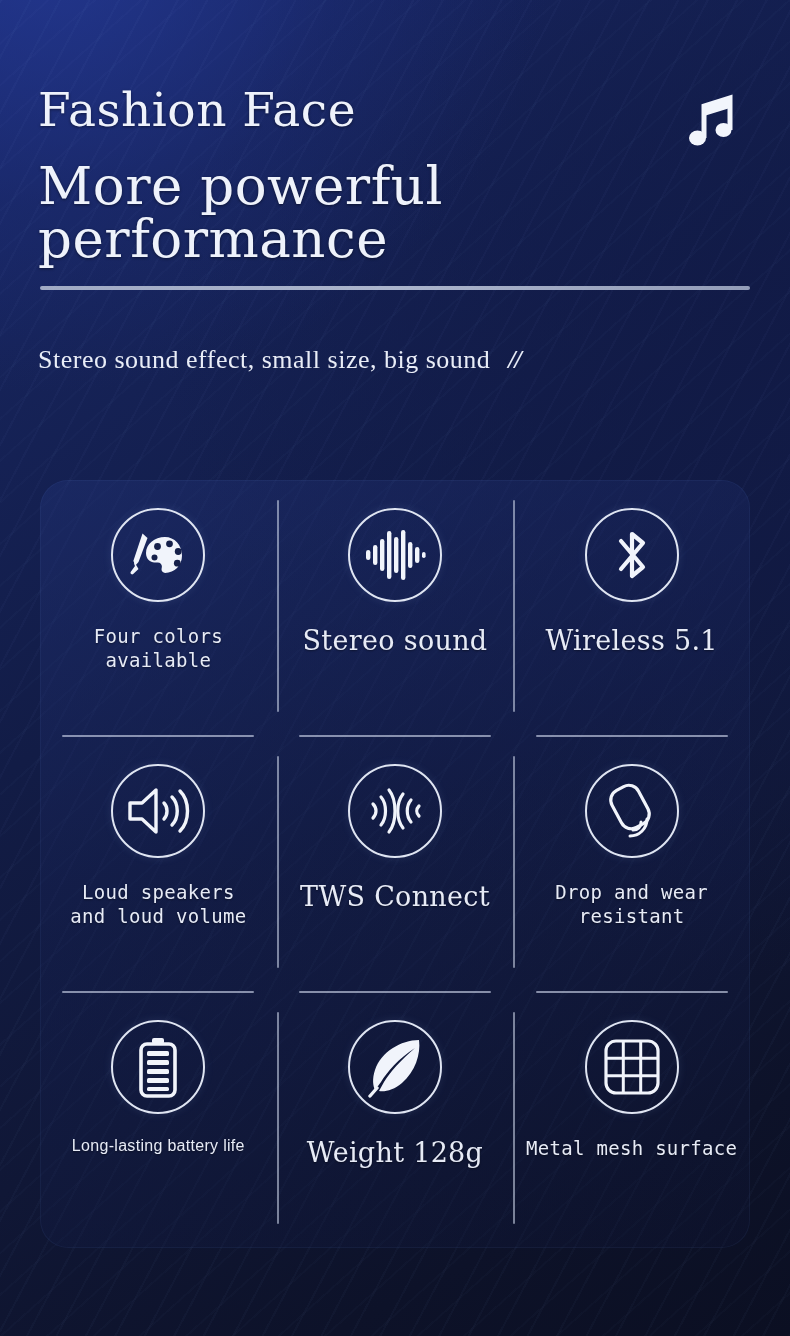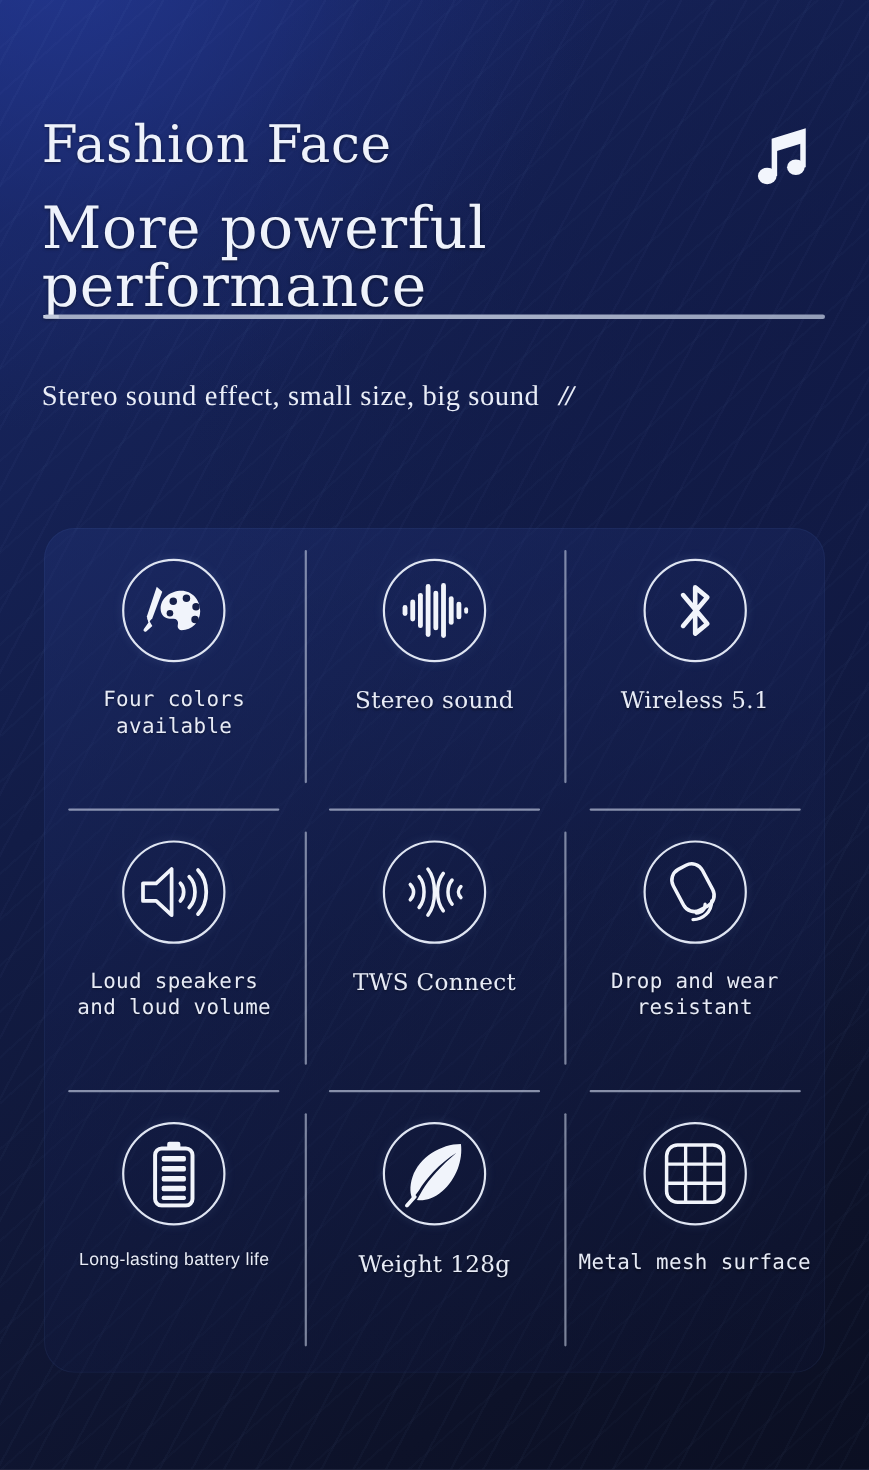--- a/index.html
+++ b/index.html
@@ -30,7 +30,7 @@
   }
 
   
-  #header{ position:absolute; left:38px; top:108px; width:714px; }
+  #header{ position:absolute; left:38px; top:86px; width:714px; }
   .title-line{
     font-family:"DejaVu Serif", serif;
     color:#eef2fb;

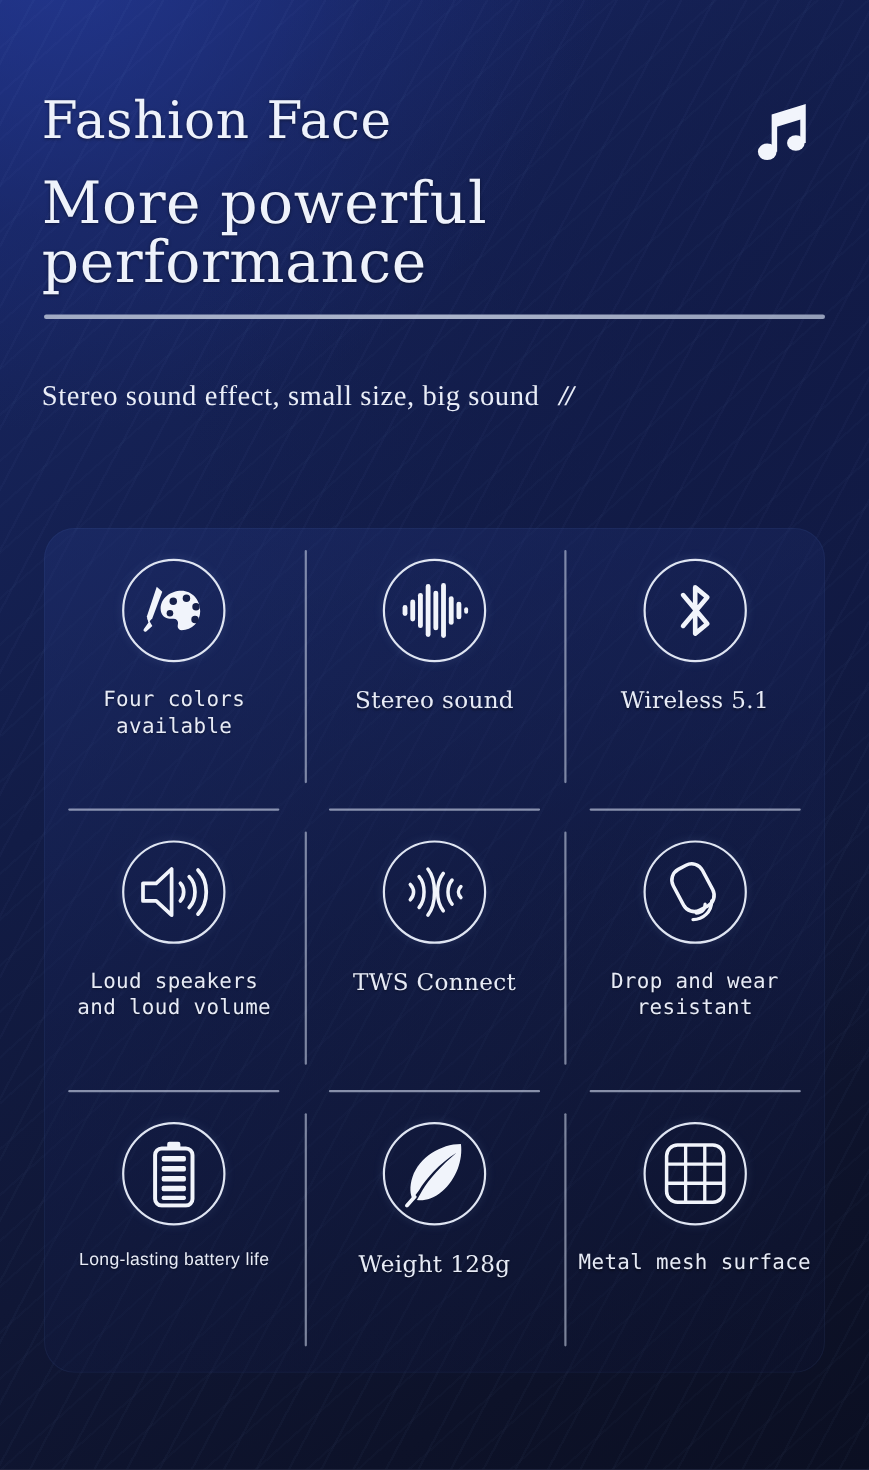--- a/index.html
+++ b/index.html
@@ -109,7 +109,7 @@
     letter-spacing:.3px;
     text-shadow:0 1px 2px rgba(0,0,0,.4);
   }
-  .cap.sz-lg{ font-family:"DejaVu Serif", serif; font-size:21px; }
+  .cap.sz-lg{ font-family:"DejaVu Serif", serif; font-size:27px; }
   .cap.sz-md{ font-family:"DejaVu Sans Mono", monospace; font-size:19px; }
   .cap.sz-sm{ font-family:Liberation Sans, sans-serif; font-size:16px; }
 

